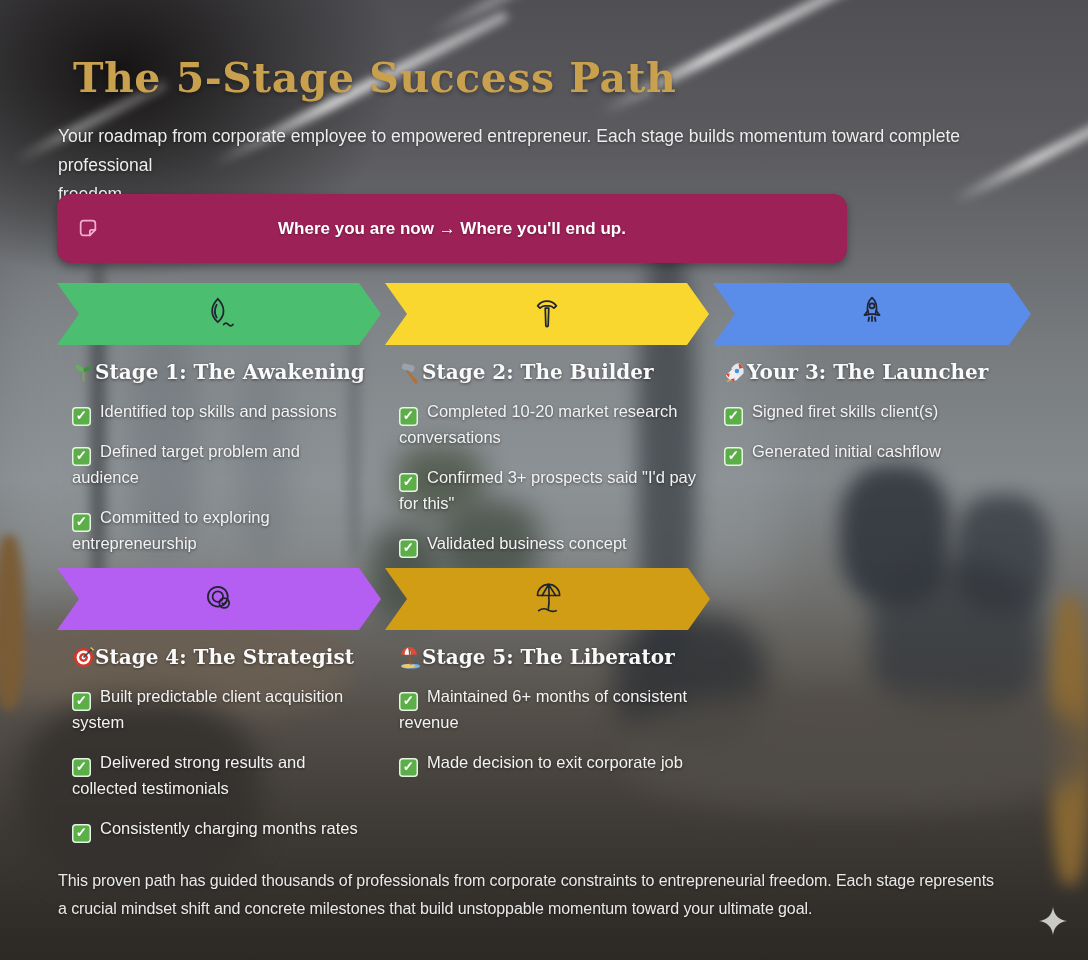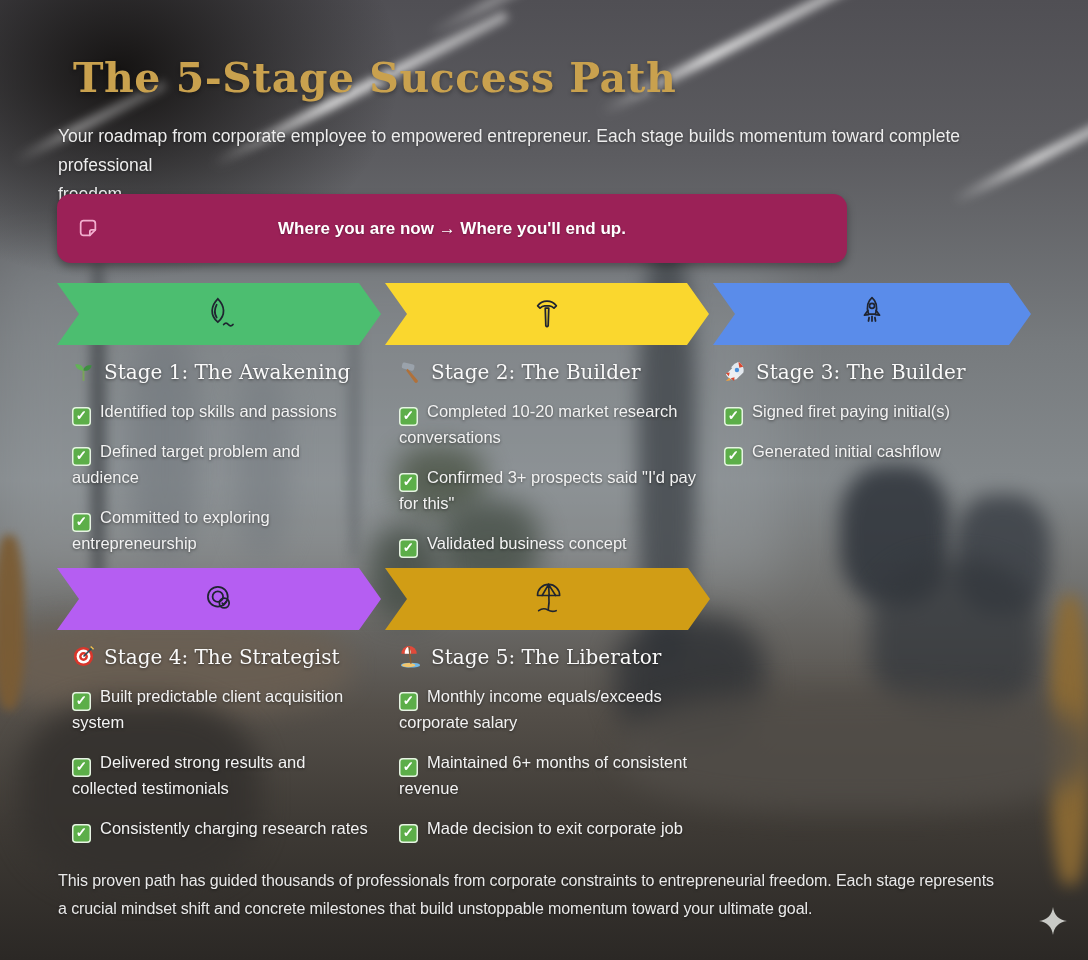--- a/index.html
+++ b/index.html
@@ -36,8 +36,8 @@
     filter:drop-shadow(0 3px 3px rgba(0,0,0,.25));}
   .arrow svg{width:42px;height:42px;}
   .col{position:absolute;width:326px;color:#F2F2F2;text-shadow:0 1px 3px rgba(0,0,0,.5);}
-  .stage-head{display:flex;align-items:flex-start;gap:9px;margin:0 0 4px 0;
-    font-family:"DejaVu Serif",serif;font-weight:400;font-size:20px;color:#FAFAFA;}
+  .stage-head{display:flex;align-items:flex-end;margin:0 0 4px 0;
+    font-family:"DejaVu Serif",serif;font-weight:700;font-size:20px;color:#FAFAFA;}
   .stage-head svg{width:23px;height:23px;flex:0 0 auto;}
   .item{margin-top:14px;font-size:16.5px;line-height:26px;}
   .check{display:inline-flex;align-items:center;justify-content:center;width:19px;height:19px;

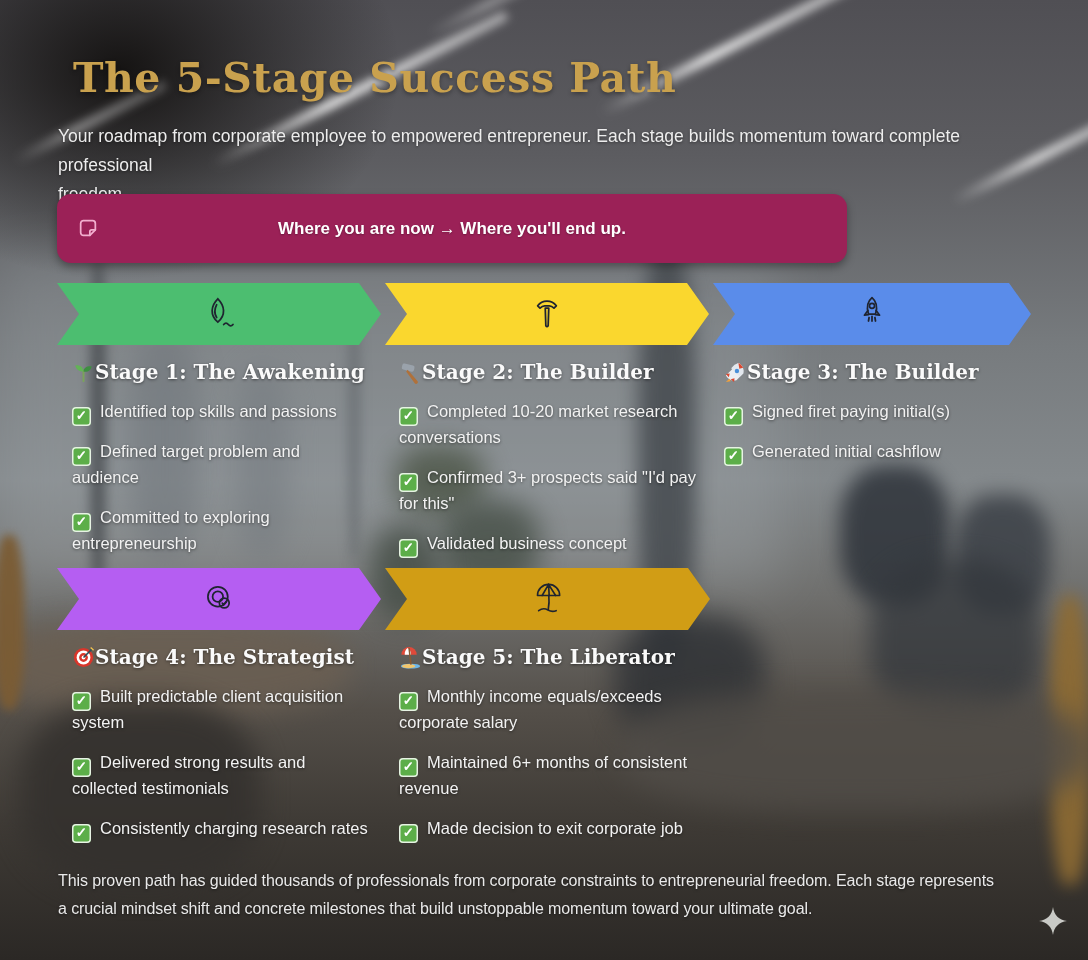--- a/index.html
+++ b/index.html
@@ -162,7 +162,7 @@
         <path d="M6 13 L2 13.5 L5 17 Z M11 18 L10.5 22 L7 19 Z" fill="#D9472F"></path>
         <path d="M5.5 18.5 L2 22 L7 21 Z" fill="#F2A13B"></path>
       </svg>
-      <span>Stage 3: The Builder</span>
+      <span>Your 3: The Launcher</span>
     </div>
     <div class="item"><span class="check">✓</span><span class="item-text">Signed firet paying initial(s)</span></div>
     <div class="item"><span class="check">✓</span><span class="item-text">Generated initial cashflow</span></div>

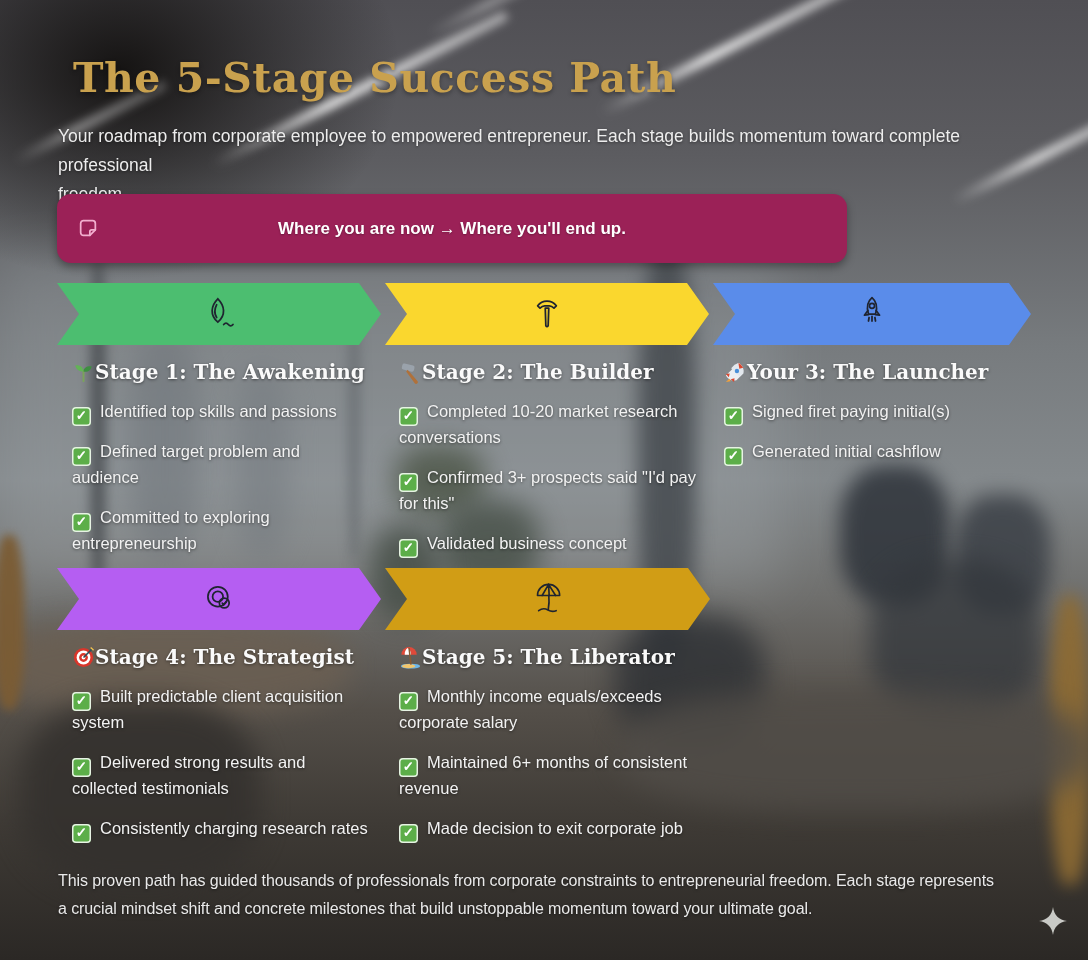--- a/index.html
+++ b/index.html
@@ -164,7 +164,7 @@
       </svg>
       <span>Your 3: The Launcher</span>
     </div>
-    <div class="item"><span class="check">✓</span><span class="item-text">Signed firet paying initial(s)</span></div>
+    <div class="item"><span class="check">✓</span><span class="item-text">Signed firet skills client(s)</span></div>
     <div class="item"><span class="check">✓</span><span class="item-text">Generated initial cashflow</span></div>
   </div>
 

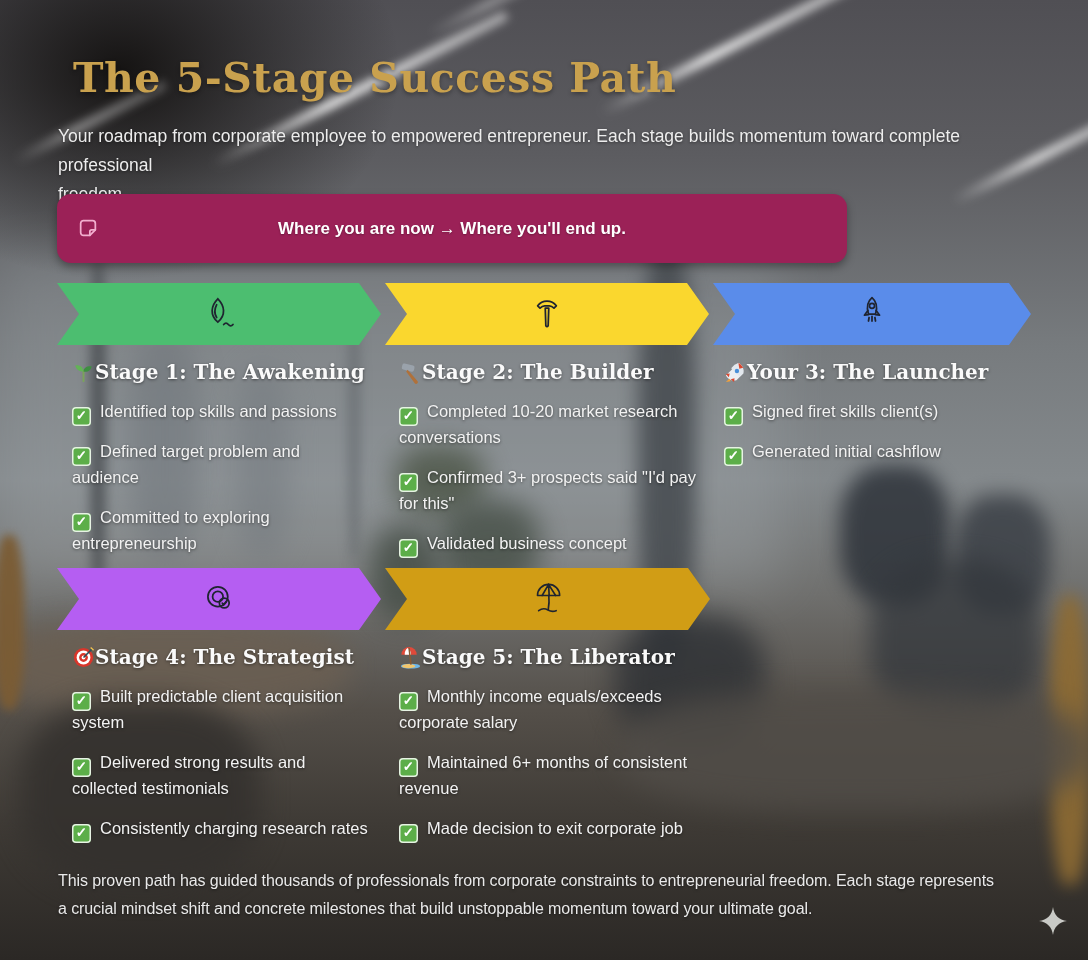--- a/index.html
+++ b/index.html
@@ -215,8 +215,6 @@
       </svg>
       <span>Stage 5: The Liberator</span>
     </div>
-    <div class="item"><span class="check">✓</span><span class="item-text">Monthly income equals/exceeds
-corporate salary</span></div>
     <div class="item"><span class="check">✓</span><span class="item-text">Maintained 6+ months of consistent
 revenue</span></div>
     <div class="item"><span class="check">✓</span><span class="item-text">Made decision to exit corporate job</span></div>

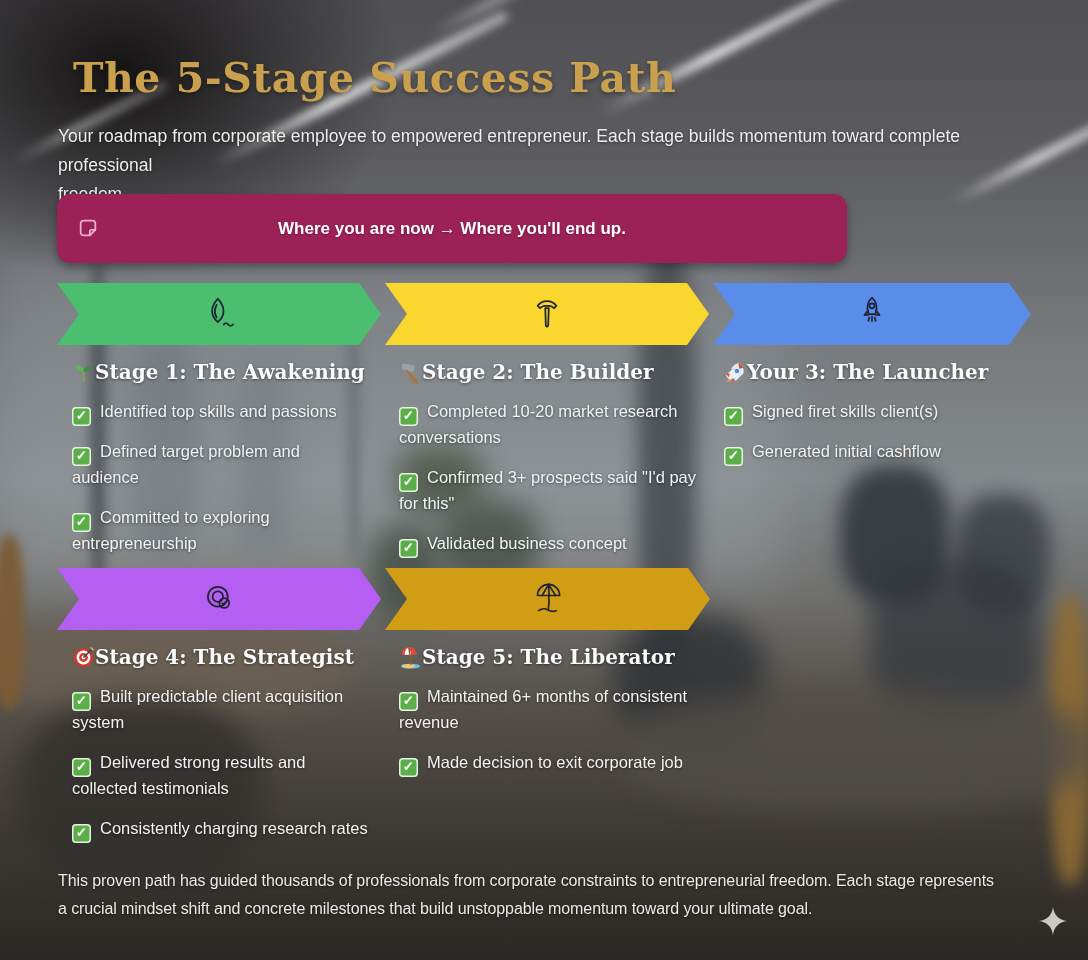--- a/index.html
+++ b/index.html
@@ -201,7 +201,7 @@
 system</span></div>
     <div class="item"><span class="check">✓</span><span class="item-text">Delivered strong results and
 collected testimonials</span></div>
-    <div class="item"><span class="check">✓</span><span class="item-text">Consistently charging research rates</span></div>
+    <div class="item"><span class="check">✓</span><span class="item-text">Consistently charging months rates</span></div>
   </div>
 
   <div class="col fg" style="left:399px;top:645px;">

